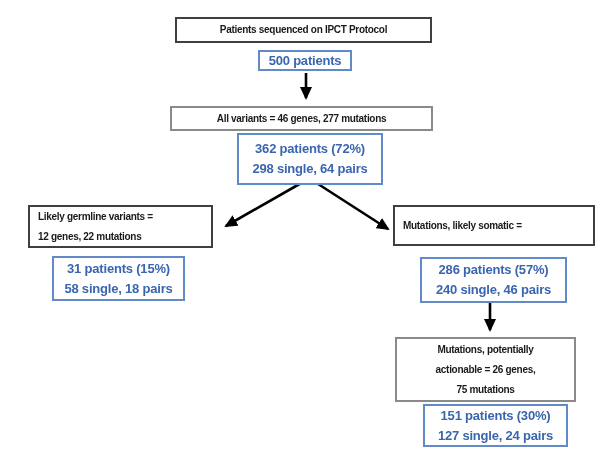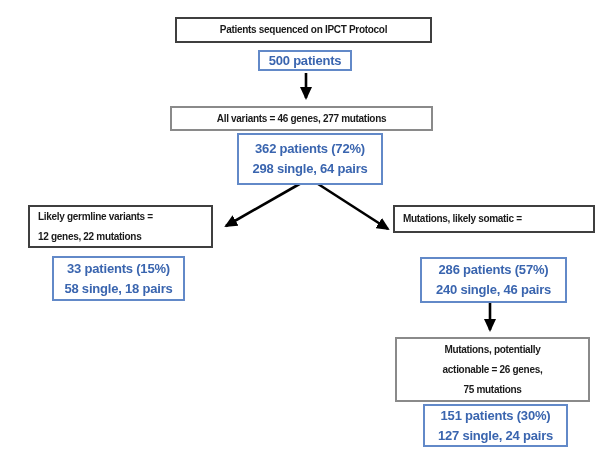--- a/index.html
+++ b/index.html
@@ -91,7 +91,7 @@
     <div class="line">58 single, 18 pairs</div>
   </div>
 
-  <div class="node label-box align-left" style="left:393px;top:205px;width:202px;height:28px;">
+  <div class="node label-box align-left" style="left:393px;top:205px;width:202px;height:41px;">
     <div class="line">Mutations, likely somatic =</div>
   </div>
   <div class="node stat-box" style="left:420px;top:257px;width:147px;height:46px;">

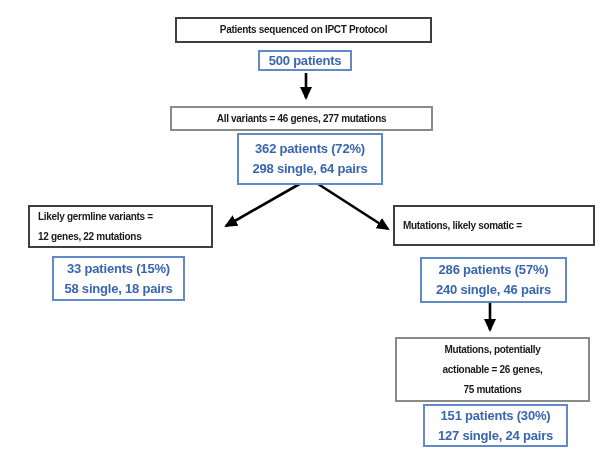--- a/index.html
+++ b/index.html
@@ -87,7 +87,7 @@
     <div class="line">12 genes, 22 mutations</div>
   </div>
   <div class="node stat-box" style="left:52px;top:256px;width:133px;height:45px;">
-    <div class="line">33 patients (15%)</div>
+    <div class="line">31 patients (15%)</div>
     <div class="line">58 single, 18 pairs</div>
   </div>
 

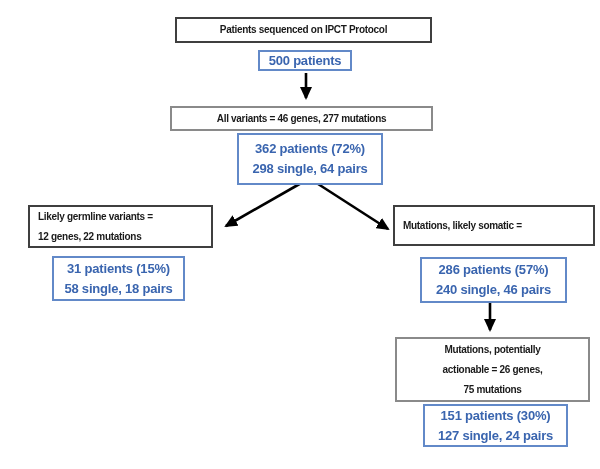--- a/index.html
+++ b/index.html
@@ -99,7 +99,7 @@
     <div class="line">240 single, 46 pairs</div>
   </div>
 
-  <div class="node label-box gray" style="left:395px;top:337px;width:195px;height:65px;align-items:center;">
+  <div class="node label-box gray" style="left:395px;top:337px;width:181px;height:65px;align-items:center;">
     <div class="line">Mutations, potentially</div>
     <div class="line">actionable = 26 genes,</div>
     <div class="line">75 mutations</div>

